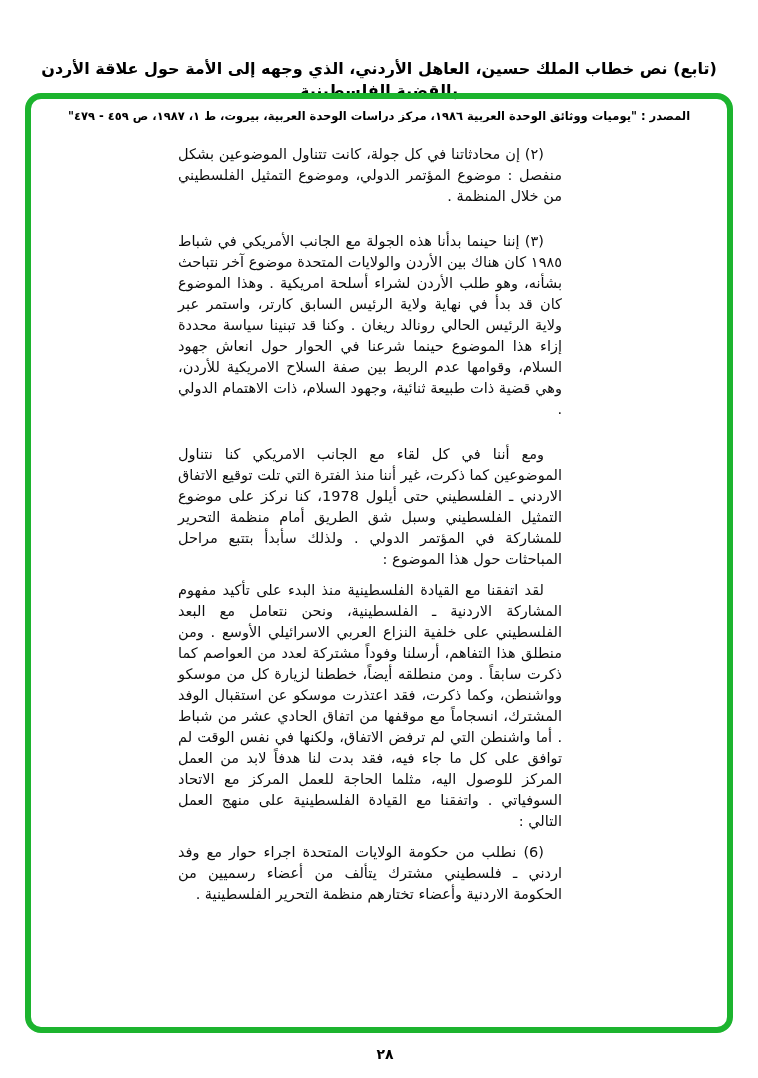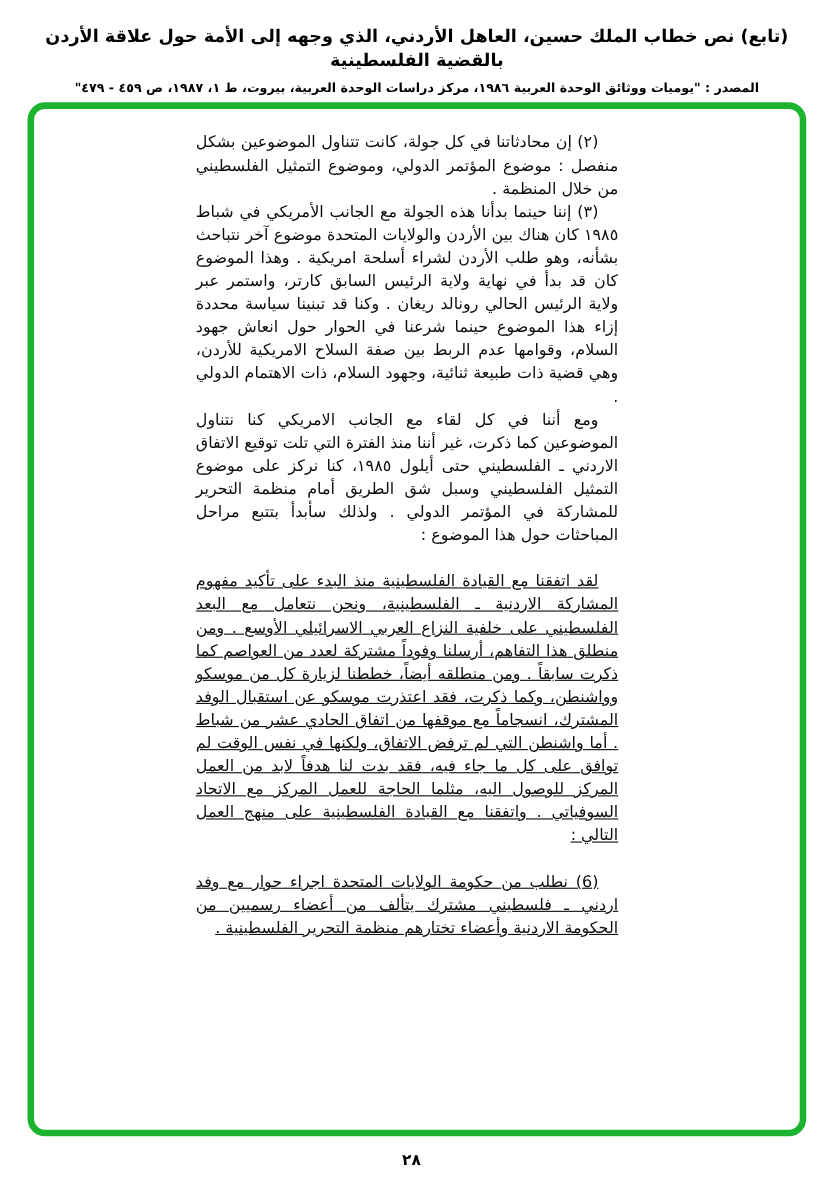--- a/index.html
+++ b/index.html
@@ -31,6 +31,7 @@
     letter-spacing: 0px;
     line-height: 22px;
     padding: 0 30px;
+    margin-top: 36px;
   }
   .doc-source {
     margin-top: 7px;

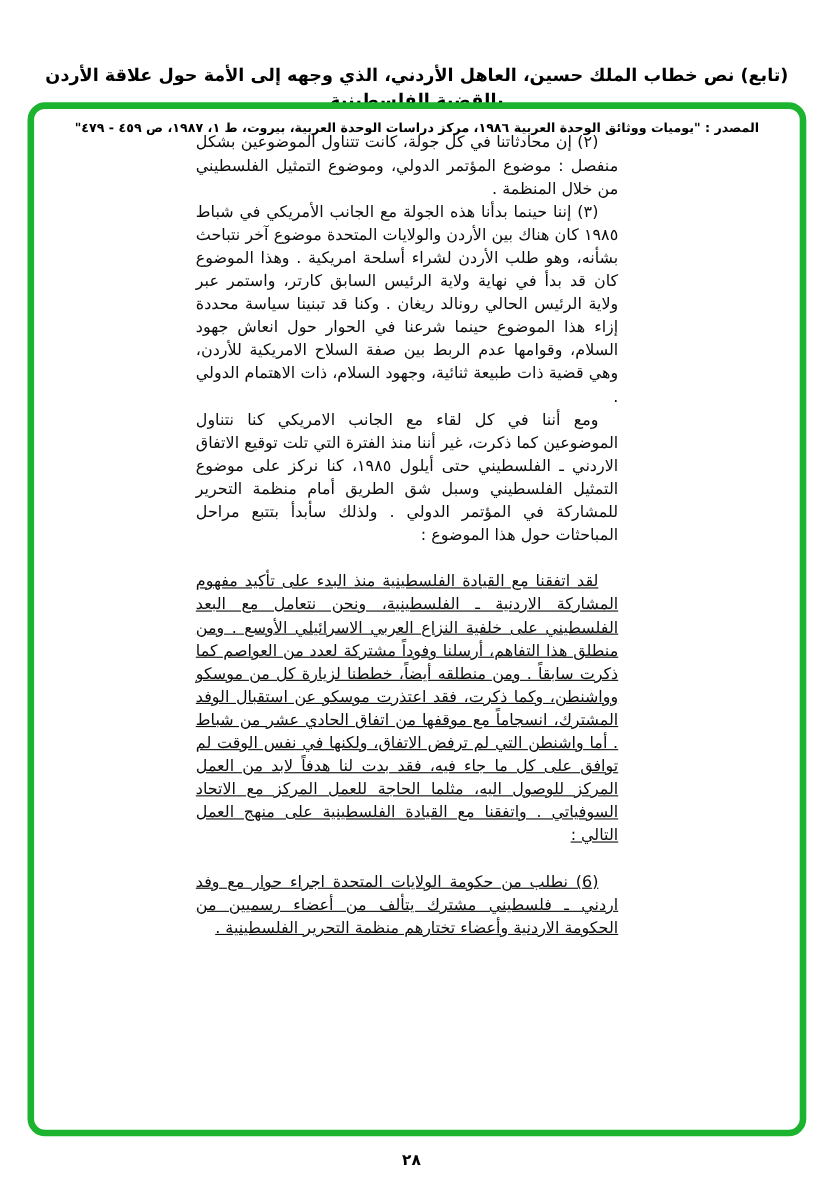--- a/index.html
+++ b/index.html
@@ -67,6 +67,7 @@
   }
   .para.indent {
     text-indent: 18px;
+    margin-top: 24px;
   }
   .para.gap-before {
     margin-top: 21px;

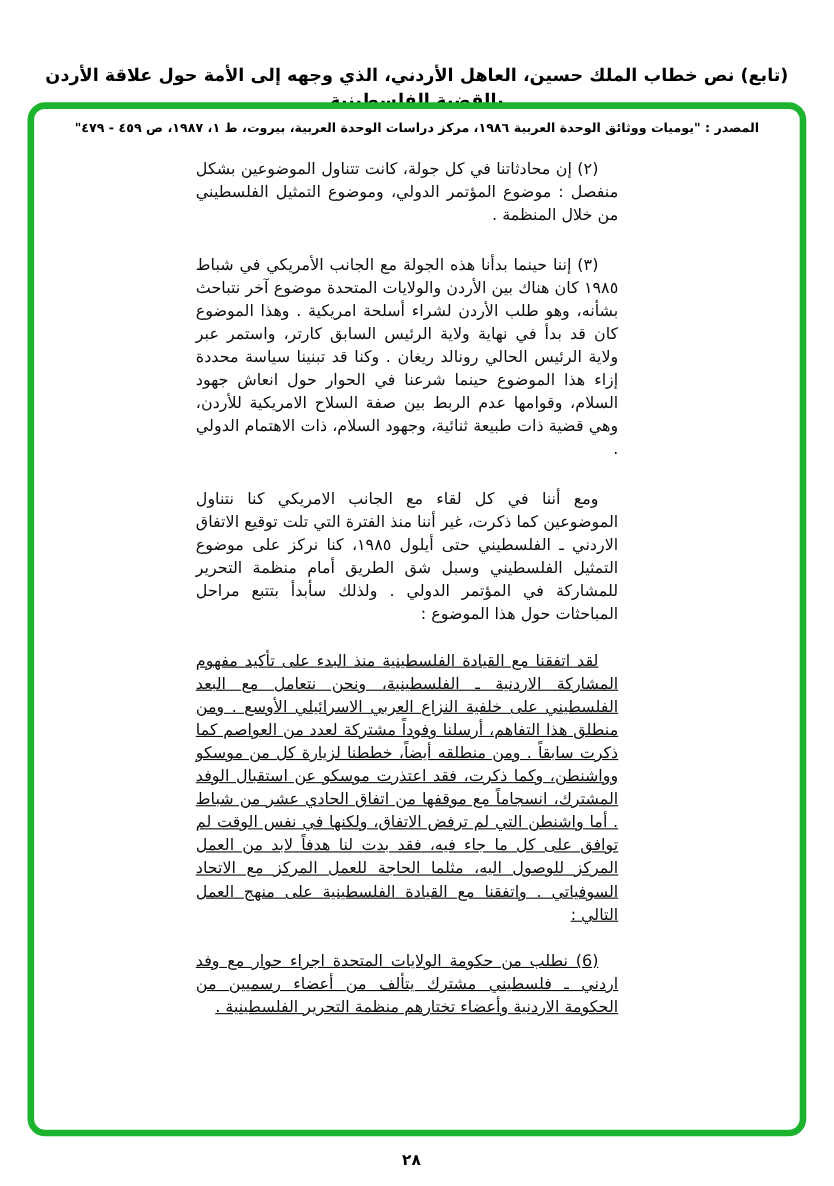--- a/index.html
+++ b/index.html
@@ -102,7 +102,7 @@
   <div class="body-text">
     <p class="para indent">(٢) إن محادثاتنا في كل جولة، كانت تتناول الموضوعين بشكل منفصل :  موضوع المؤتمر الدولي، وموضوع التمثيل الفلسطيني من خلال المنظمة .</p>
     <p class="para indent">(٣) إننا حينما بدأنا هذه الجولة مع الجانب الأمريكي في شباط ١٩٨٥ كان هناك بين الأردن والولايات المتحدة موضوع آخر نتباحث بشأنه، وهو طلب الأردن لشراء أسلحة امريكية . وهذا الموضوع كان قد بدأ في نهاية ولاية الرئيس السابق كارتر، واستمر عبر ولاية الرئيس الحالي رونالد ريغان . وكنا قد تبنينا سياسة محددة إزاء هذا الموضوع حينما شرعنا في الحوار حول انعاش جهود السلام، وقوامها عدم الربط بين صفة السلاح الامريكية للأردن، وهي قضية ذات طبيعة ثنائية، وجهود السلام، ذات الاهتمام الدولي .</p>
-    <p class="para indent">ومع أننا في كل لقاء مع الجانب الامريكي كنا نتناول الموضوعين كما ذكرت، غير أننا منذ الفترة التي تلت توقيع الاتفاق الاردني ـ الفلسطيني حتى أيلول ١٩٨٥، كنا نركز على موضوع التمثيل الفلسطيني وسبل شق الطريق أمام منظمة التحرير للمشاركة في المؤتمر الدولي . ولذلك سأبدأ بتتبع مراحل المباحثات حول هذا الموضوع :</p>
+    <p class="para indent">ومع أننا في كل لقاء مع الجانب الامريكي كنا نتناول الموضوعين كما ذكرت، غير أننا منذ الفترة التي تلت توقيع الاتفاق الاردني ـ الفلسطيني حتى أيلول 1978، كنا نركز على موضوع التمثيل الفلسطيني وسبل شق الطريق أمام منظمة التحرير للمشاركة في المؤتمر الدولي . ولذلك سأبدأ بتتبع مراحل المباحثات حول هذا الموضوع :</p>
     <p class="para indent gap-before">لقد اتفقنا مع القيادة الفلسطينية منذ البدء على تأكيد مفهوم المشاركة الاردنية ـ الفلسطينية، ونحن نتعامل مع البعد الفلسطيني على خلفية النزاع العربي الاسرائيلي الأوسع . ومن منطلق هذا التفاهم، أرسلنا وفوداً مشتركة لعدد من العواصم كما ذكرت سابقاً . ومن منطلقه أيضاً، خططنا لزيارة كل من موسكو وواشنطن، وكما ذكرت، فقد اعتذرت موسكو عن استقبال الوفد المشترك، انسجاماً مع موقفها من اتفاق الحادي عشر من شباط . أما واشنطن التي لم ترفض الاتفاق، ولكنها في نفس الوقت لم توافق على كل ما جاء فيه، فقد بدت لنا هدفاً لابد من العمل المركز للوصول اليه، مثلما الحاجة للعمل المركز مع الاتحاد السوفياتي . واتفقنا مع القيادة الفلسطينية على منهج العمل التالي :</p>
     <p class="para indent gap-before">(6) نطلب من حكومة الولايات المتحدة اجراء حوار مع وفد اردني ـ فلسطيني مشترك يتألف من أعضاء رسميين من الحكومة الاردنية وأعضاء تختارهم منظمة التحرير الفلسطينية .</p>
   </div>

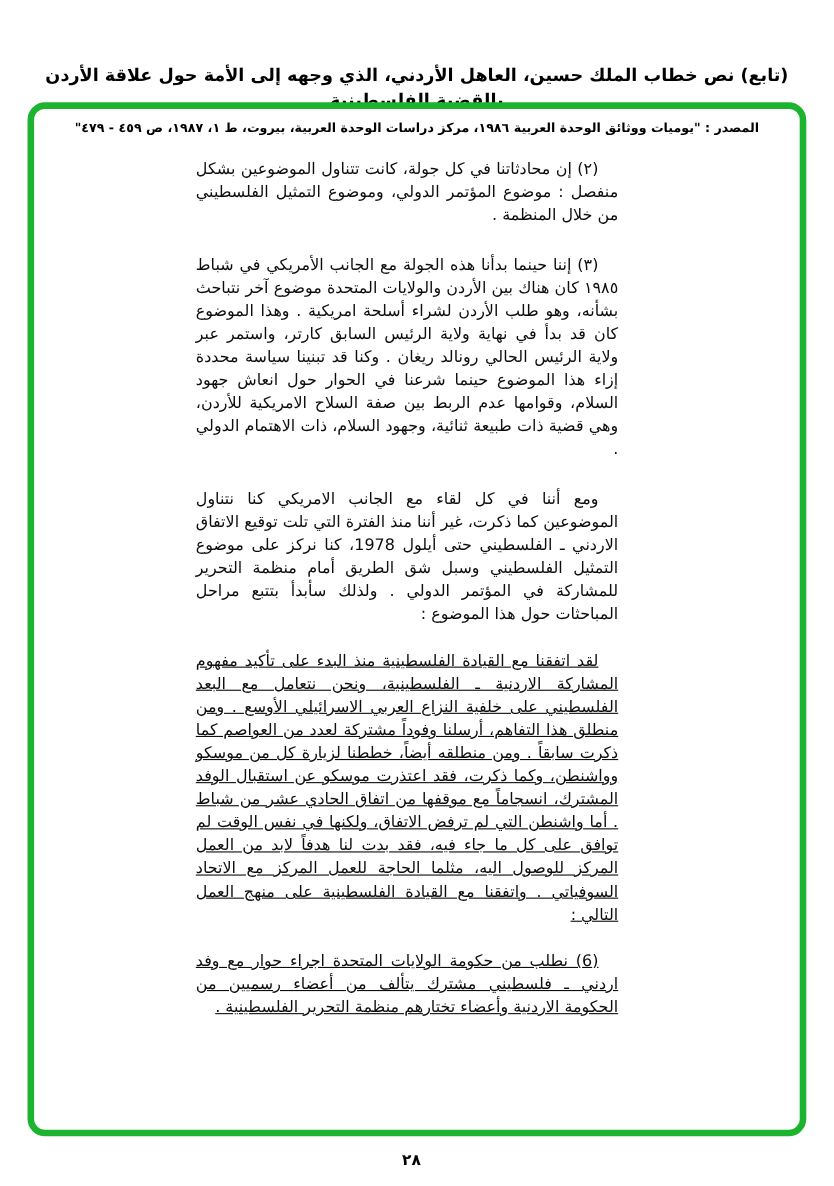--- a/index.html
+++ b/index.html
@@ -70,8 +70,7 @@
     margin-top: 24px;
   }
   .para.gap-before {
-    margin-top: 21px;
-    text-decoration: underline;
+    margin-top: 10px;
   }
   .footer {
     position: absolute;

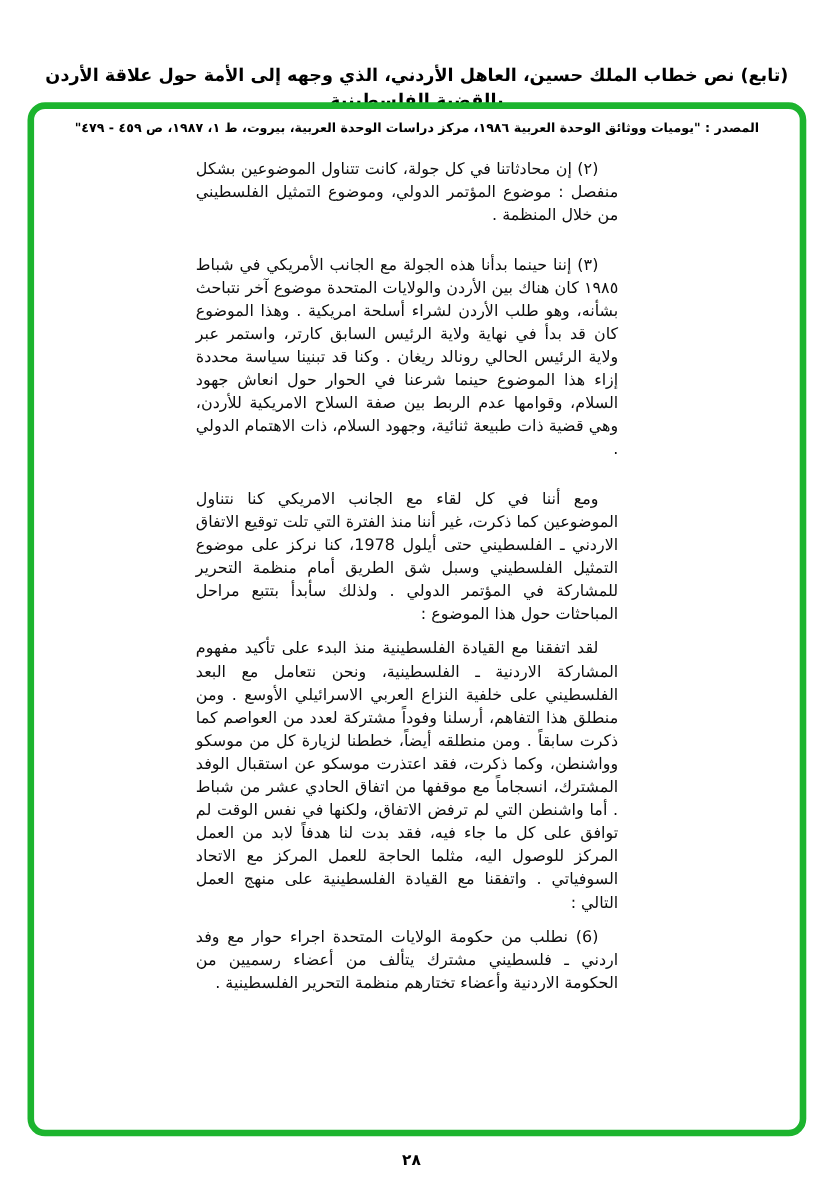--- a/index.html
+++ b/index.html
@@ -74,7 +74,7 @@
   }
   .footer {
     position: absolute;
-    left: 7px;
+    left: 18px;
     top: 1044px;
     width: 734px; 
     text-align: center;

